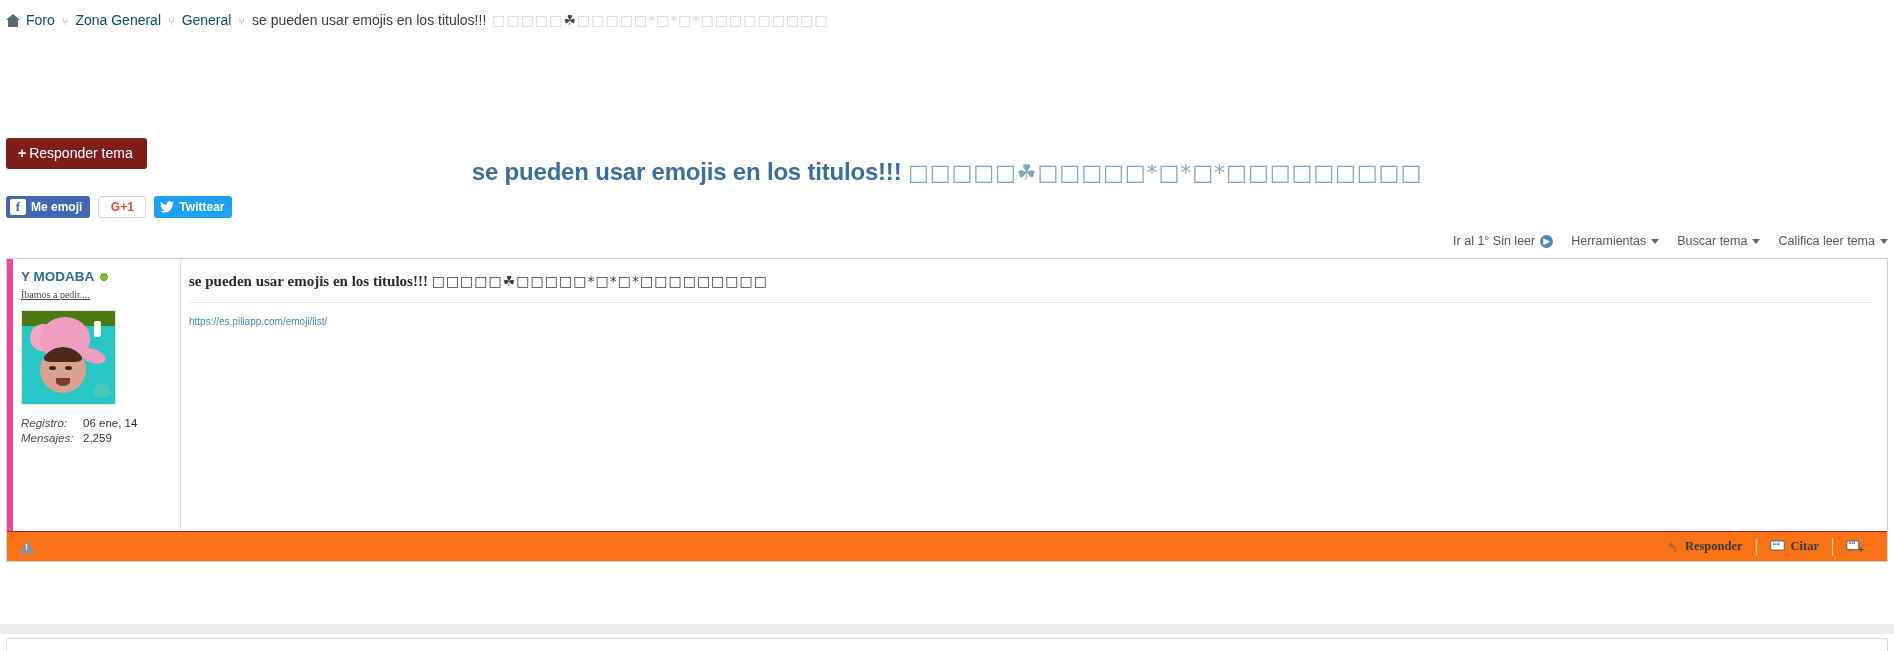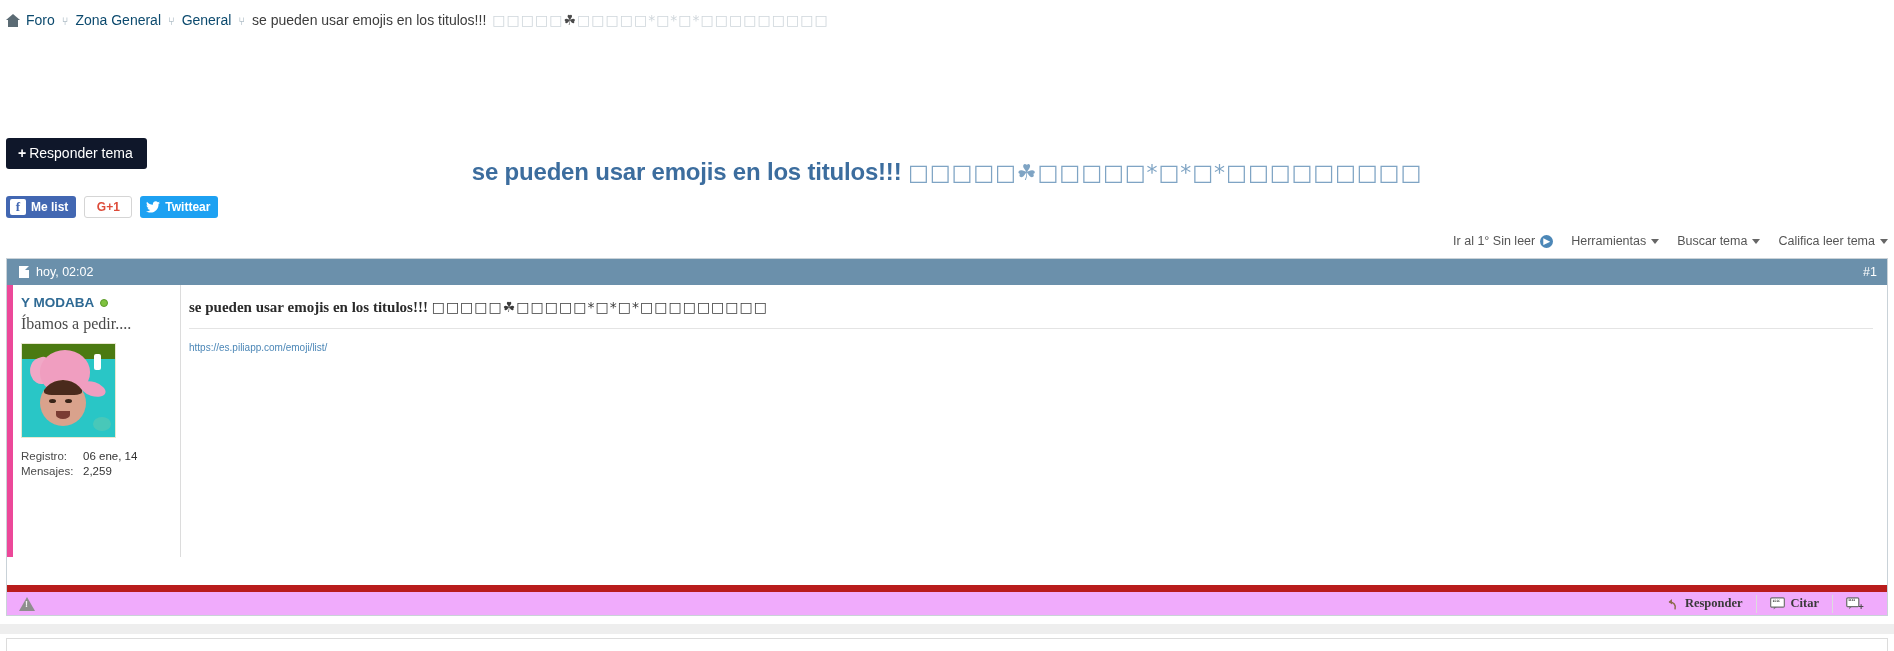--- a/index.html
+++ b/index.html
@@ -73,7 +73,7 @@
     left: 6px; top: 138px;
   }
   .btn-reply-top {
-    background: #0f172a;
+    background: #7f1d1d;
     color: #ffffff;
     border: none;
     border-radius: 3px;

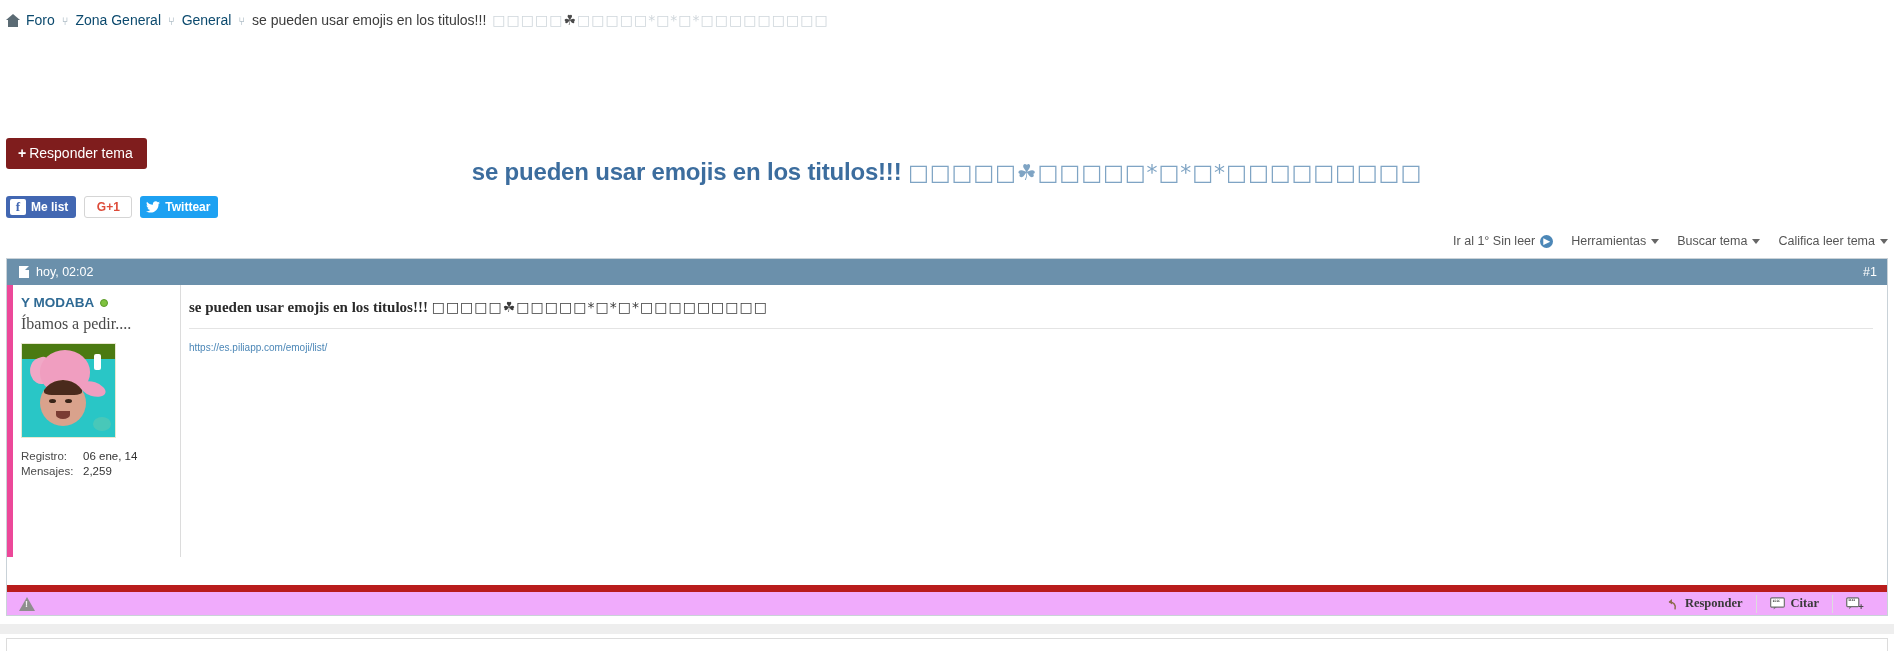--- a/index.html
+++ b/index.html
@@ -456,7 +456,7 @@
 <div class="social-row">
   <div class="fb-like">
     <span class="fb-f">f</span>
-    <span>Me list</span>
+    <span>Me emoji</span>
   </div>
   <div class="gplus">
     <span>G+1</span>

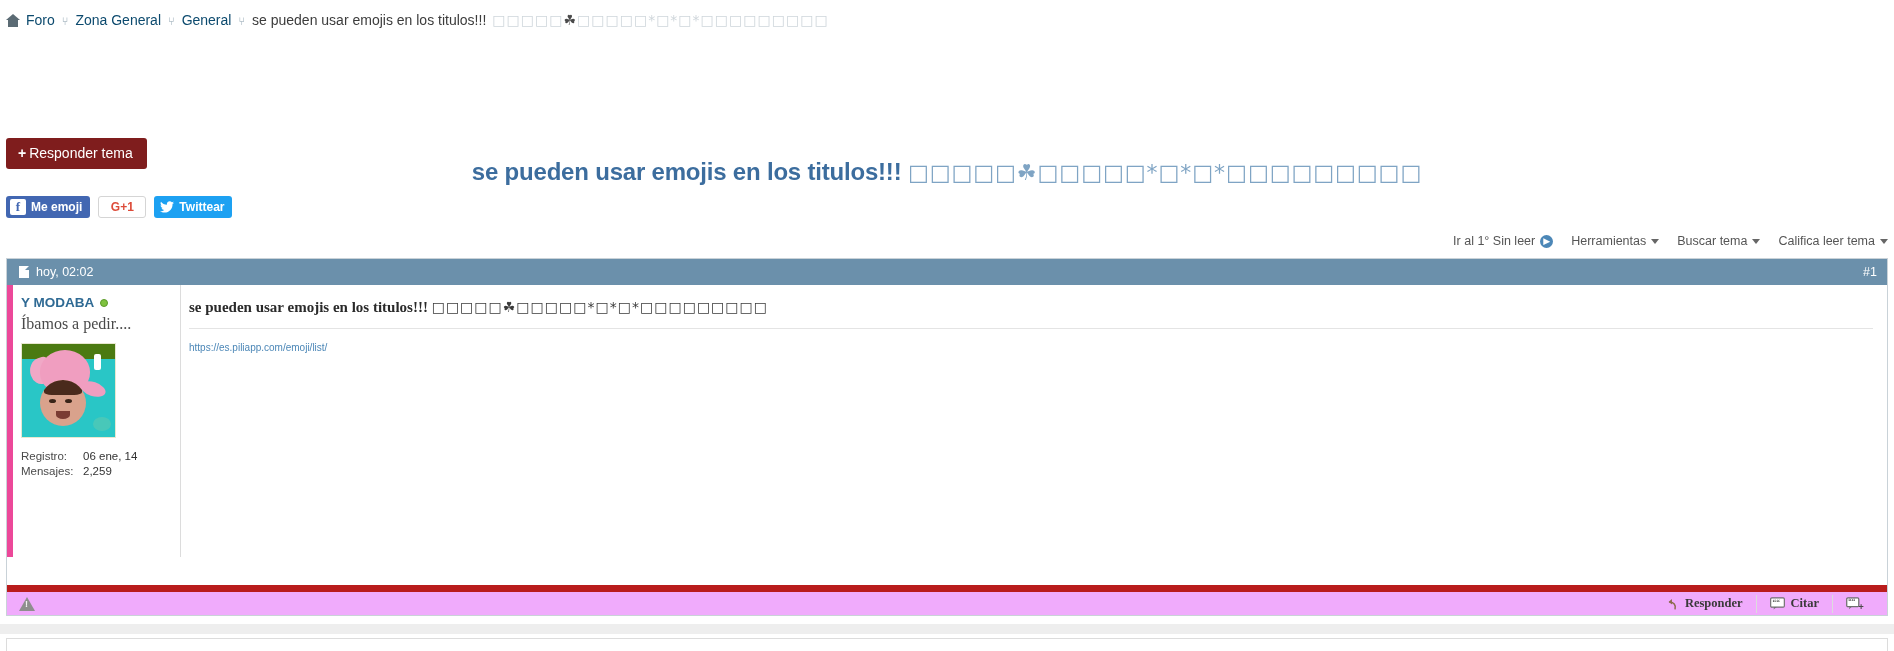--- a/index.html
+++ b/index.html
@@ -492,13 +492,6 @@
 
 <div class="post-wrap">
 
-  <div class="post-head">
-    <span class="post-head-left">
-      <span class="doc-icon"></span>
-      <span>hoy, 02:02</span>
-    </span>
-    <span class="post-num">#1</span>
-  </div>
 
   <div class="post-body">
 

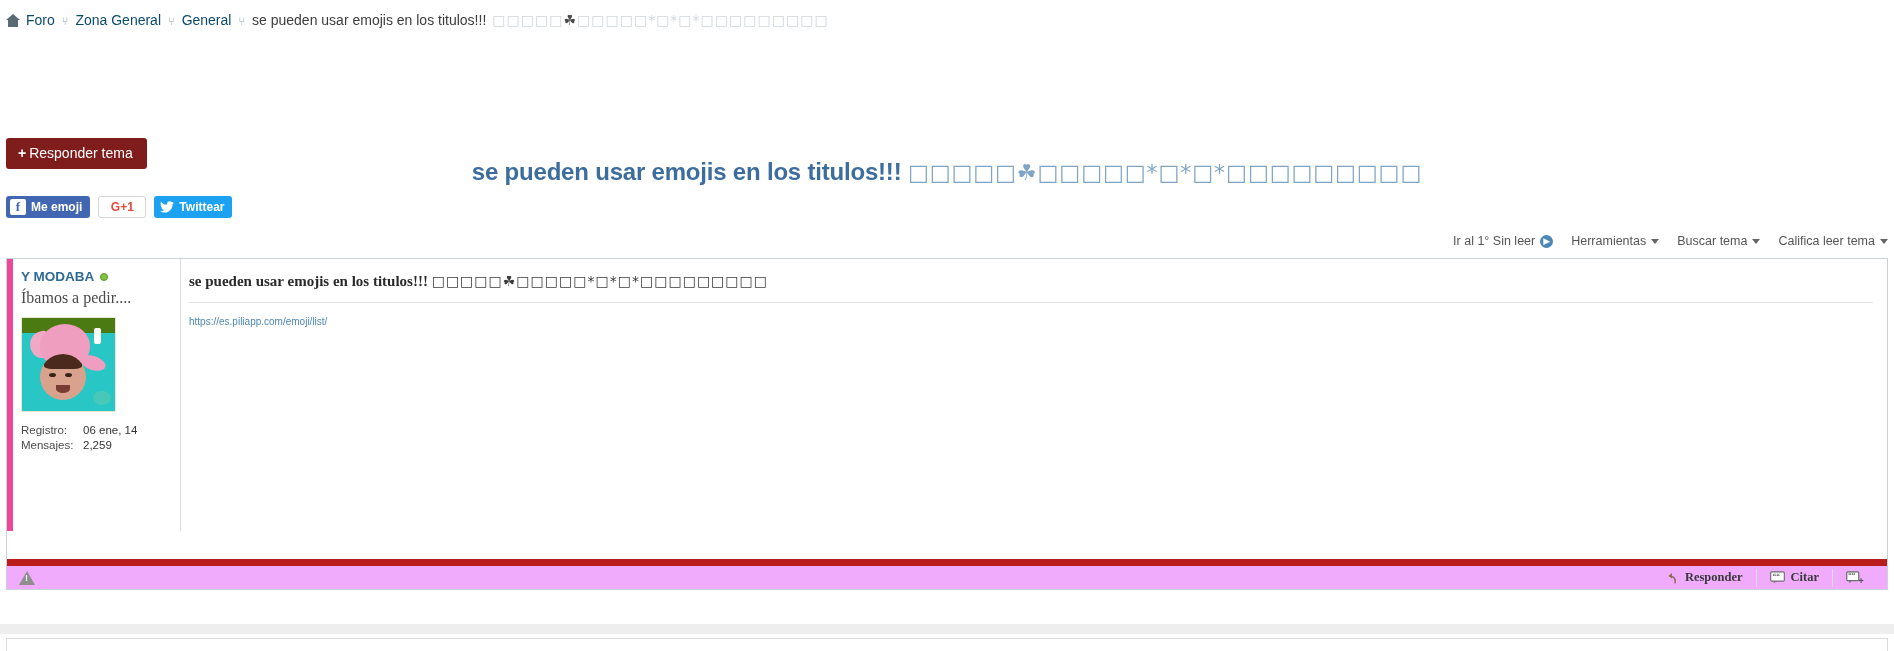--- a/index.html
+++ b/index.html
@@ -246,9 +246,10 @@
   }
   .usertitle {
     margin-top: 5px;
-    font-size: 16px;
+    font-size: 10px;
     color: #4a4a4a;
     font-family: "Liberation Serif", serif;
+    text-decoration: underline;
   }
   .avatar {
     margin-top: 10px;

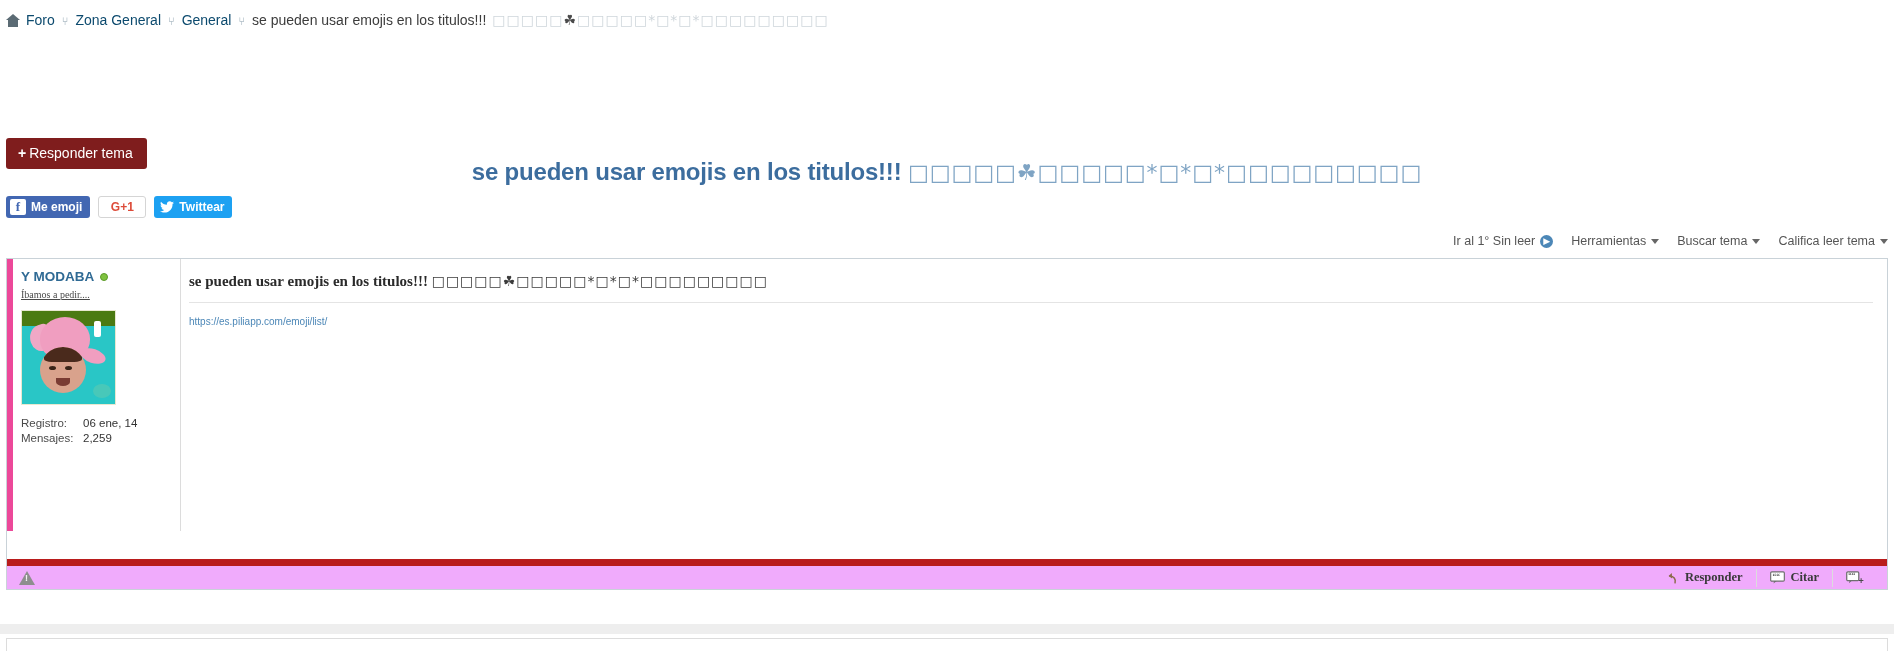--- a/index.html
+++ b/index.html
@@ -336,7 +336,7 @@
     color: #4a4a4a;
   }
   .stat-row { display: flex; margin-bottom: 3px; }
-  .stat-label { width: 62px; flex: 0 0 62px; }
+  .stat-label { width: 62px; flex: 0 0 62px; font-style: italic; }
   .stat-value { color: #333333; }
 
   .content-col {

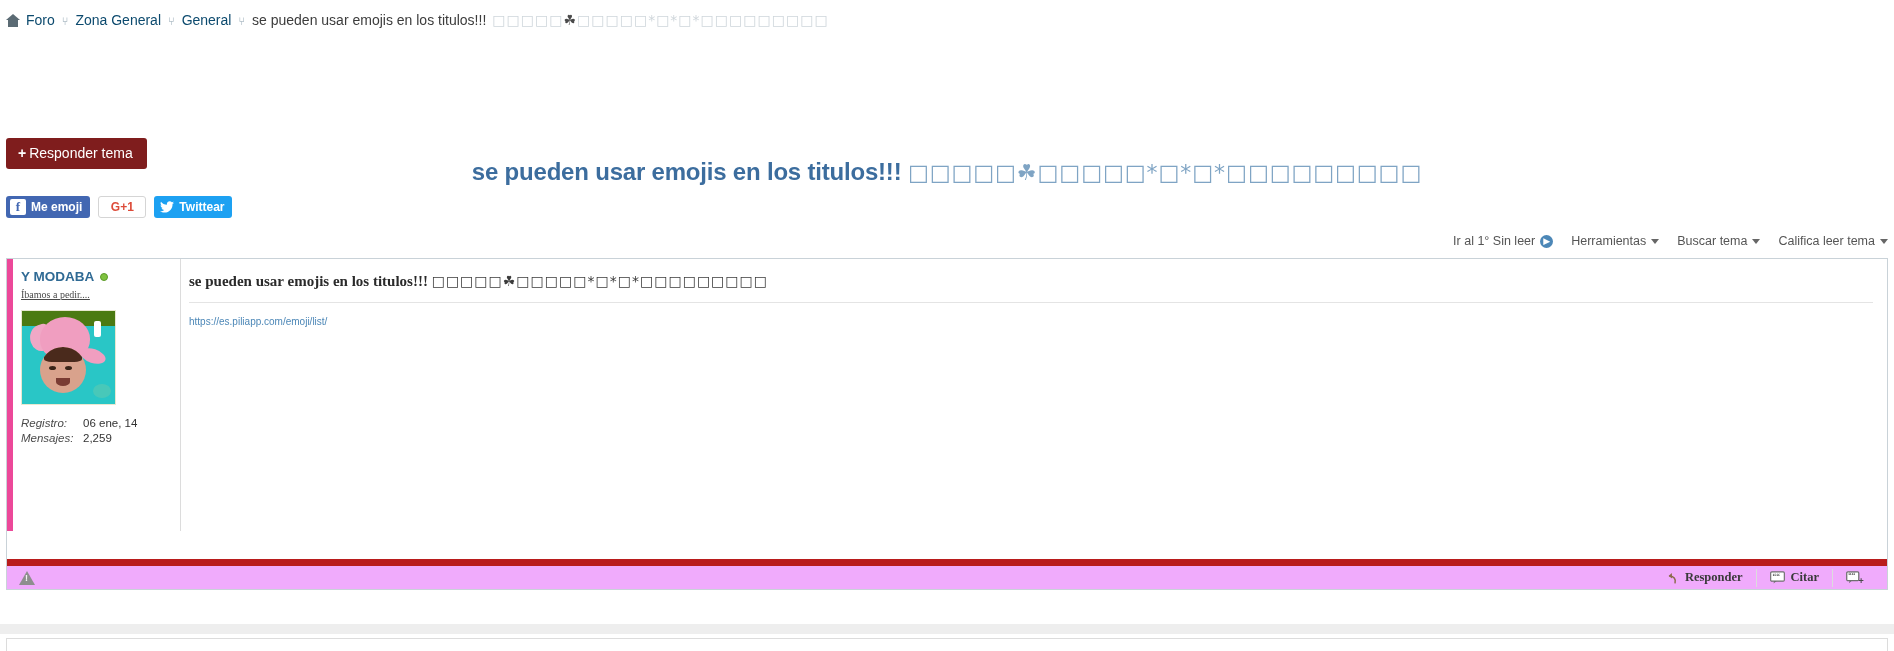--- a/index.html
+++ b/index.html
@@ -368,13 +368,12 @@
   
   .post-foot {
     height: 30px;
-    background: #f0abfc;
-    border-top: 7px solid #b91c1c;
+    background: #f97316;
+    border-top: 1px solid #b91c1c;
     display: flex;
     align-items: center;
     justify-content: space-between;
     padding: 0 10px 0 12px;
-    margin-top: 28px;
   }
   .foot-right { display: flex; align-items: center; }
   .foot-act {

